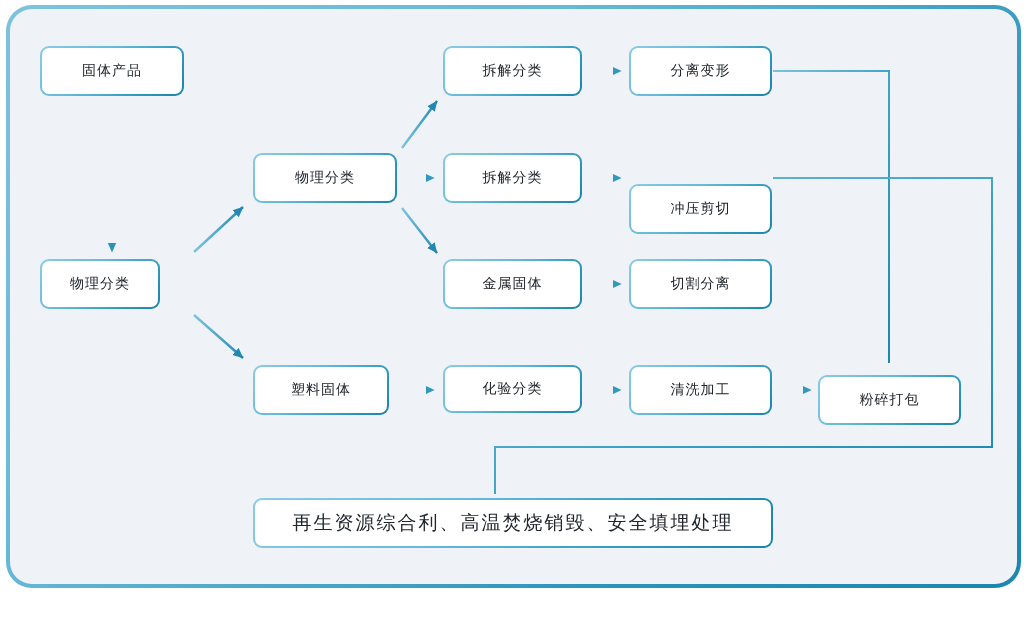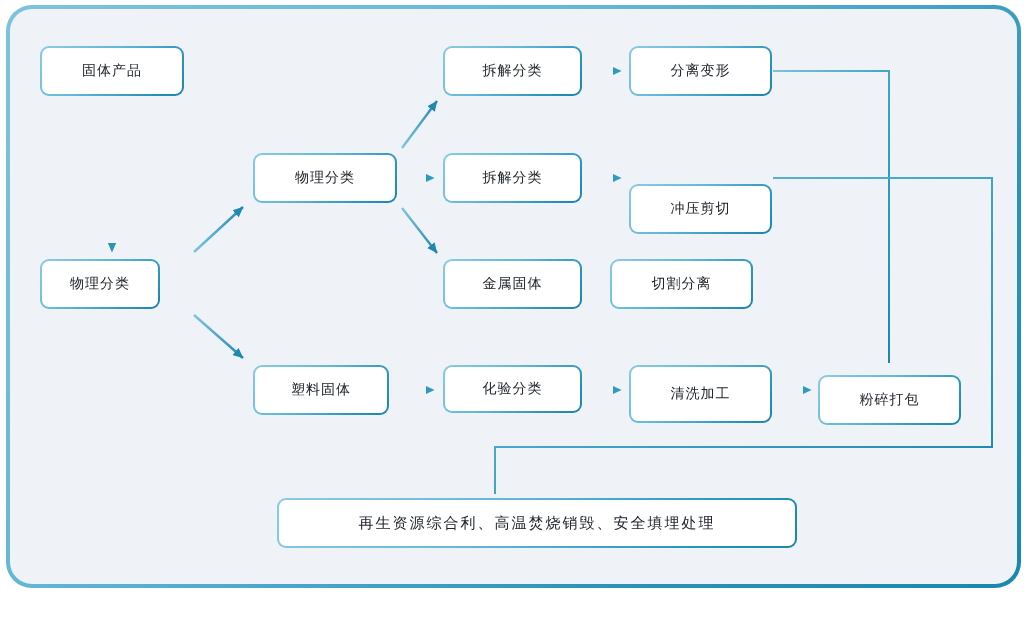--- a/index.html
+++ b/index.html
@@ -153,7 +153,7 @@
   <div class="node" style="left: 443px; top: 365px; width: 139px; height: 48px;">化验分类</div>
   <div class="node" style="left: 629px; top: 46px; width: 143px; height: 50px;">分离变形</div>
   <div class="node" style="left: 629px; top: 153px; width: 143px; height: 50px; margin-top: 31px;">冲压剪切</div>
-  <div class="node" style="left: 610px; top: 259px; width: 143px; height: 50px;">切割分离</div>
+  <div class="node" style="left: 629px; top: 259px; width: 143px; height: 50px;">切割分离</div>
   <div class="node" style="left: 629px; top: 365px; width: 143px; height: 58px;">清洗加工</div>
   <div class="node" style="left: 818px; top: 375px; width: 143px; height: 50px;">粉碎打包</div>
   <div class="node wide-text" style="left: 253px; top: 498px; width: 520px; height: 50px;">再生资源综合利、高温焚烧销毁、安全填埋处理</div>

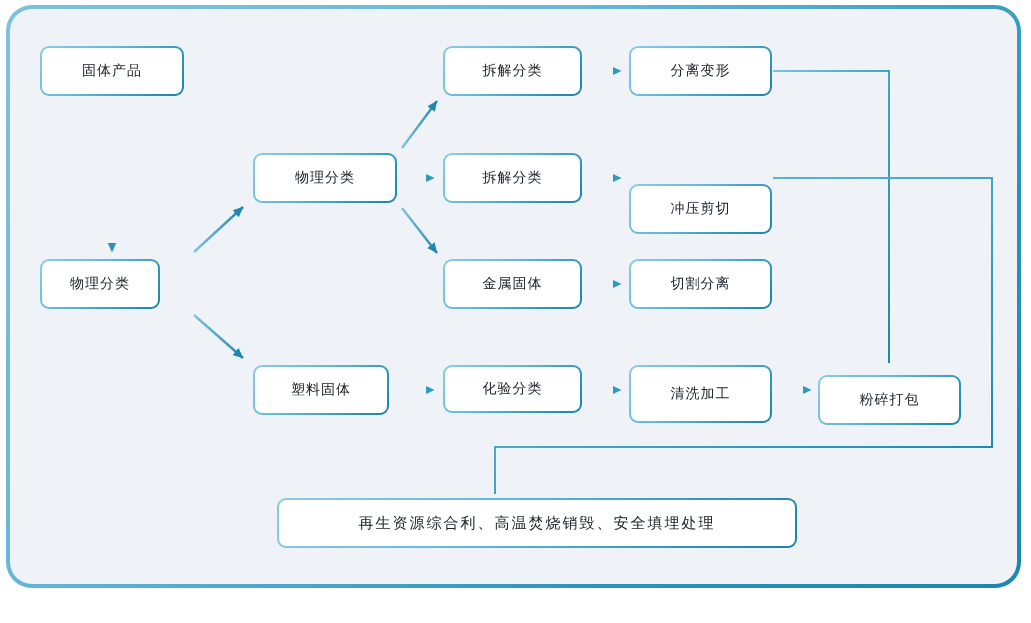--- a/index.html
+++ b/index.html
@@ -154,7 +154,7 @@
   <div class="node" style="left: 629px; top: 46px; width: 143px; height: 50px;">分离变形</div>
   <div class="node" style="left: 629px; top: 153px; width: 143px; height: 50px; margin-top: 31px;">冲压剪切</div>
   <div class="node" style="left: 629px; top: 259px; width: 143px; height: 50px;">切割分离</div>
-  <div class="node" style="left: 629px; top: 365px; width: 143px; height: 58px;">清洗加工</div>
+  <div class="node" style="left: 629px; top: 365px; width: 143px; height: 50px;">清洗加工</div>
   <div class="node" style="left: 818px; top: 375px; width: 143px; height: 50px;">粉碎打包</div>
   <div class="node wide-text" style="left: 253px; top: 498px; width: 520px; height: 50px;">再生资源综合利、高温焚烧销毁、安全填埋处理</div>
 

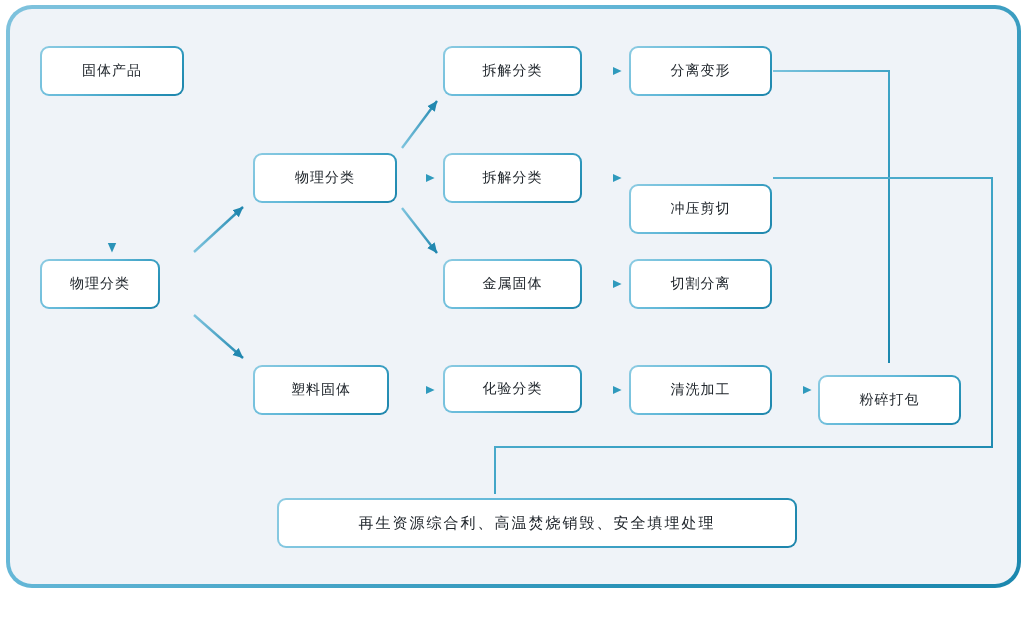--- a/index.html
+++ b/index.html
@@ -66,9 +66,8 @@
     white-space: nowrap;
   }
   .node.wide-text {
-    font-size: 15px;
+    font-size: 19px;
     letter-spacing: 2px;
-    margin-left: 24px;
   }
 </style>
 </head>

